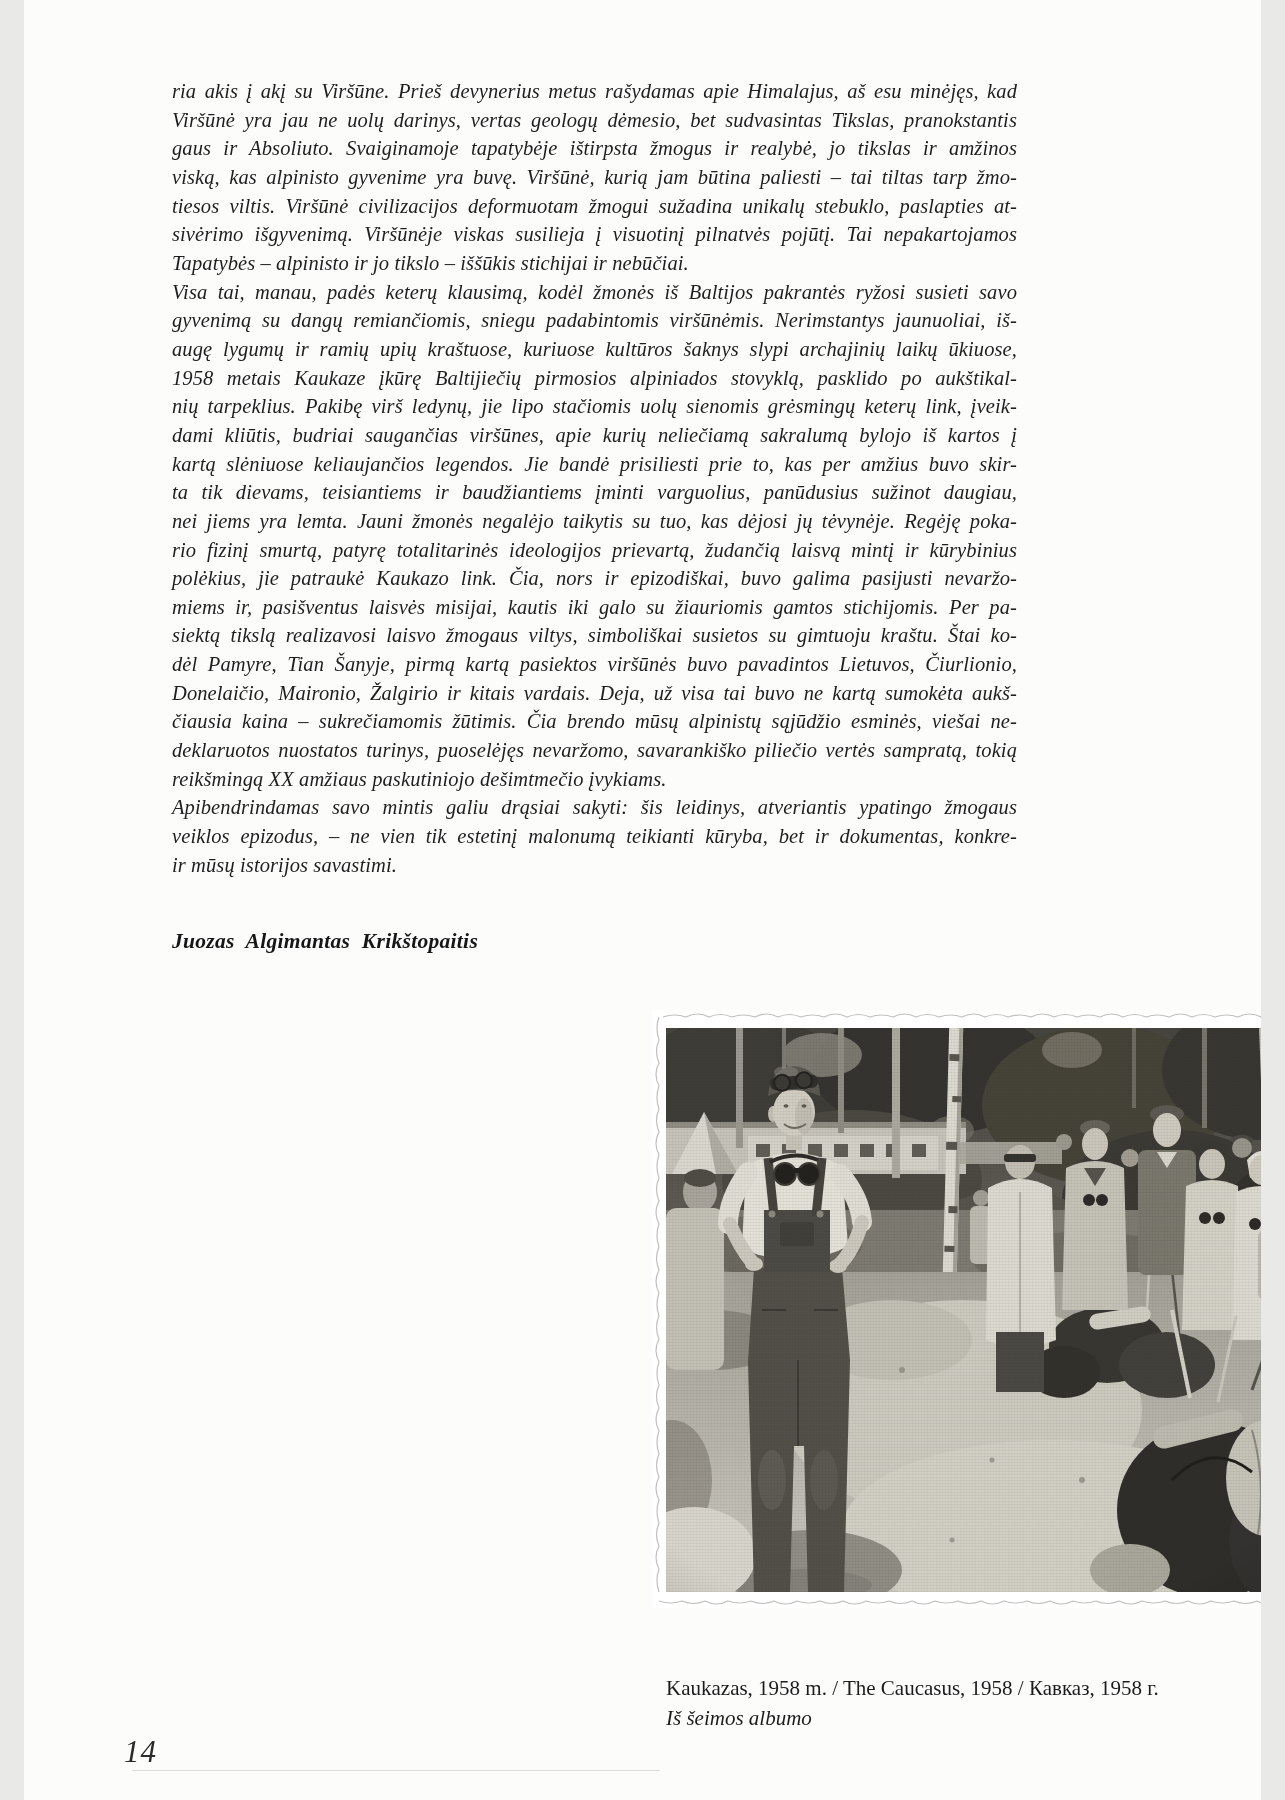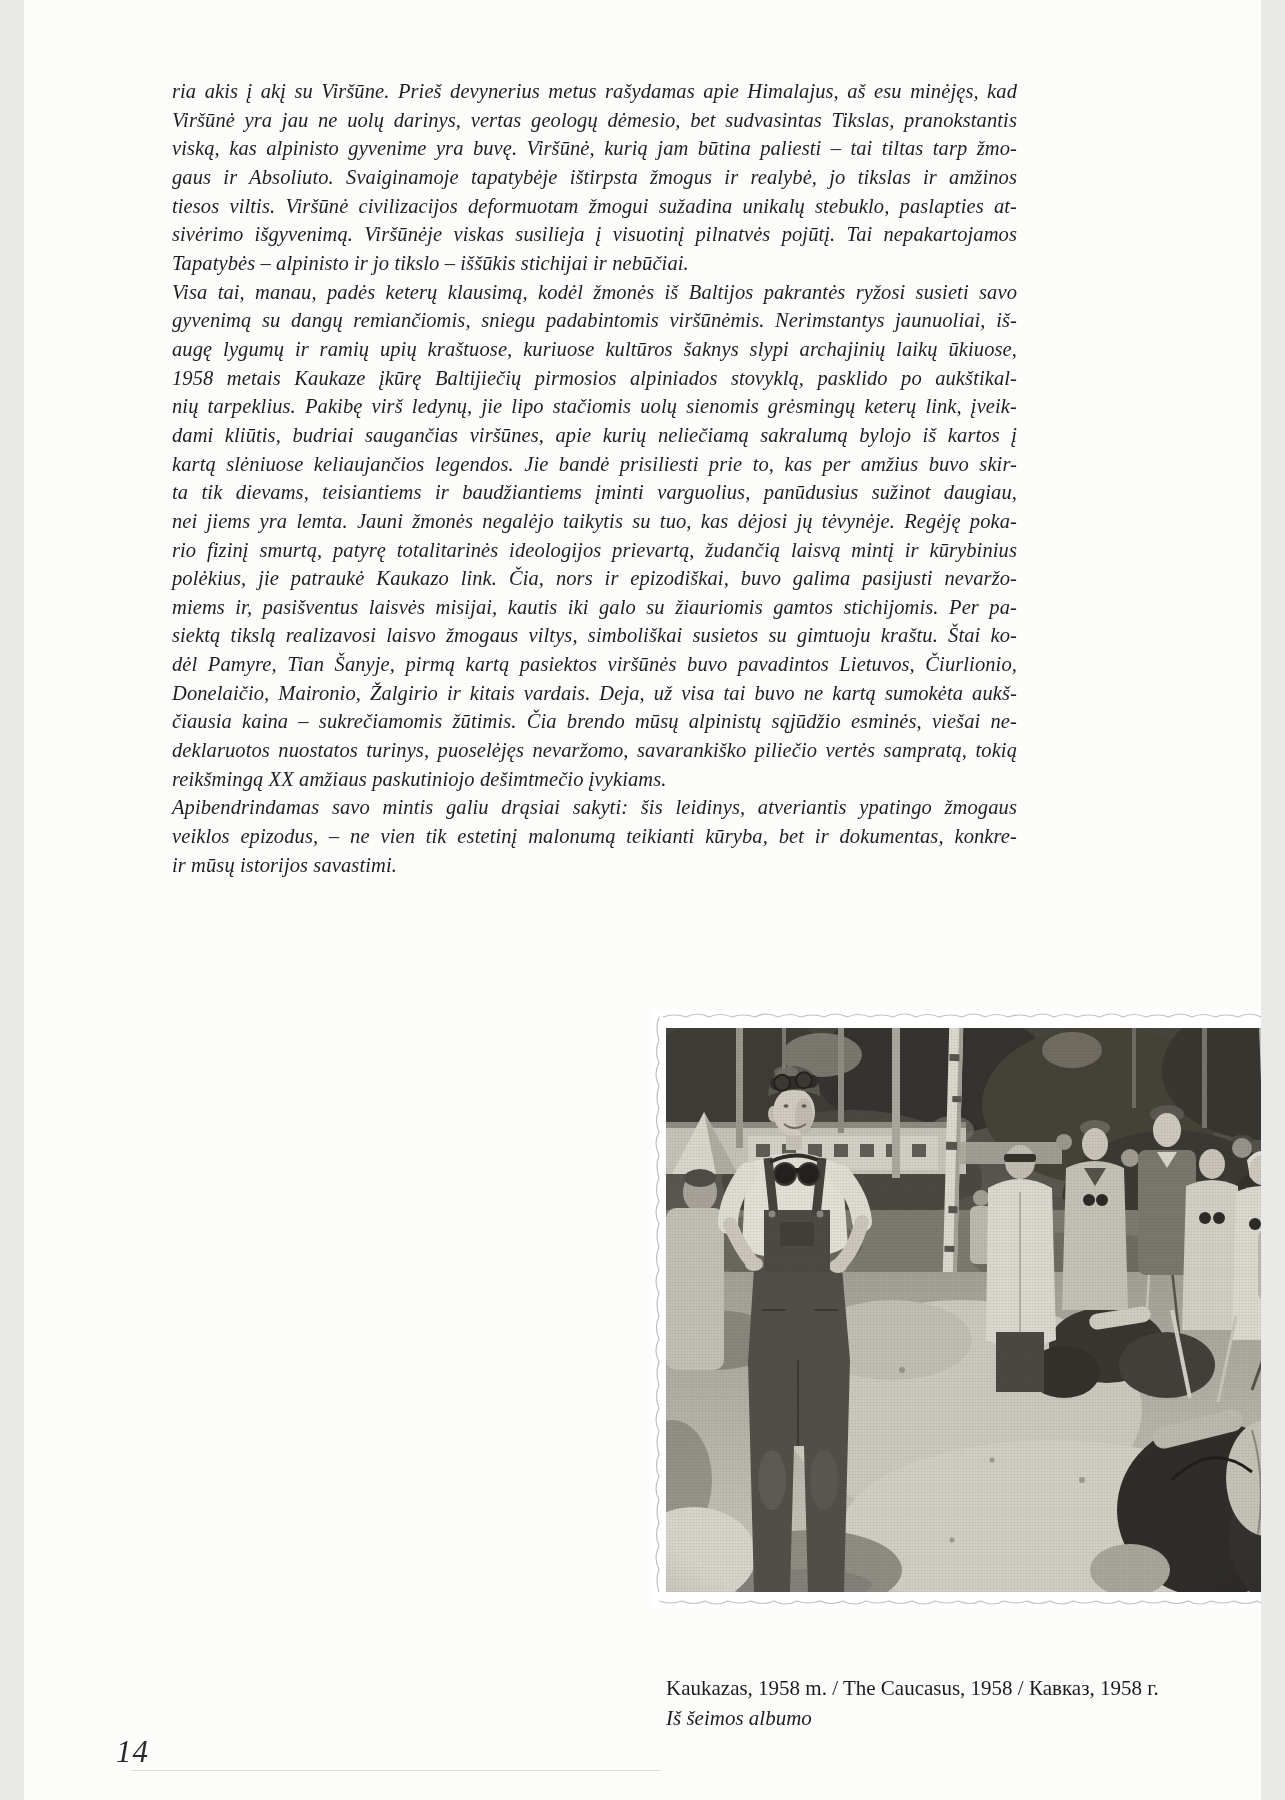--- a/index.html
+++ b/index.html
@@ -57,8 +57,8 @@
     <div id="paragraphs">
         <div class="line">ria akis į akį su Viršūne. Prieš devynerius metus rašydamas apie Himalajus, aš esu minėjęs, kad</div>
         <div class="line">Viršūnė yra jau ne uolų darinys, vertas geologų dėmesio, bet sudvasintas Tikslas, pranokstantis</div>
+        <div class="line">gaus ir Absoliuto. Svaiginamoje tapatybėje ištirpsta žmogus ir realybė, jo tikslas ir amžinos</div>
         <div class="line">viską, kas alpinisto gyvenime yra buvę. Viršūnė, kurią jam būtina paliesti – tai tiltas tarp žmo-</div>
-        <div class="line">gaus ir Absoliuto. Svaiginamoje tapatybėje ištirpsta žmogus ir realybė, jo tikslas ir amžinos</div>
         <div class="line">tiesos viltis. Viršūnė civilizacijos deformuotam žmogui sužadina unikalų stebuklo, paslapties at-</div>
         <div class="line">sivėrimo išgyvenimą. Viršūnėje viskas susilieja į visuotinį pilnatvės pojūtį. Tai nepakartojamos</div>
         <div class="line lastline">Tapatybės – alpinisto ir jo tikslo – iššūkis stichijai ir nebūčiai.</div>

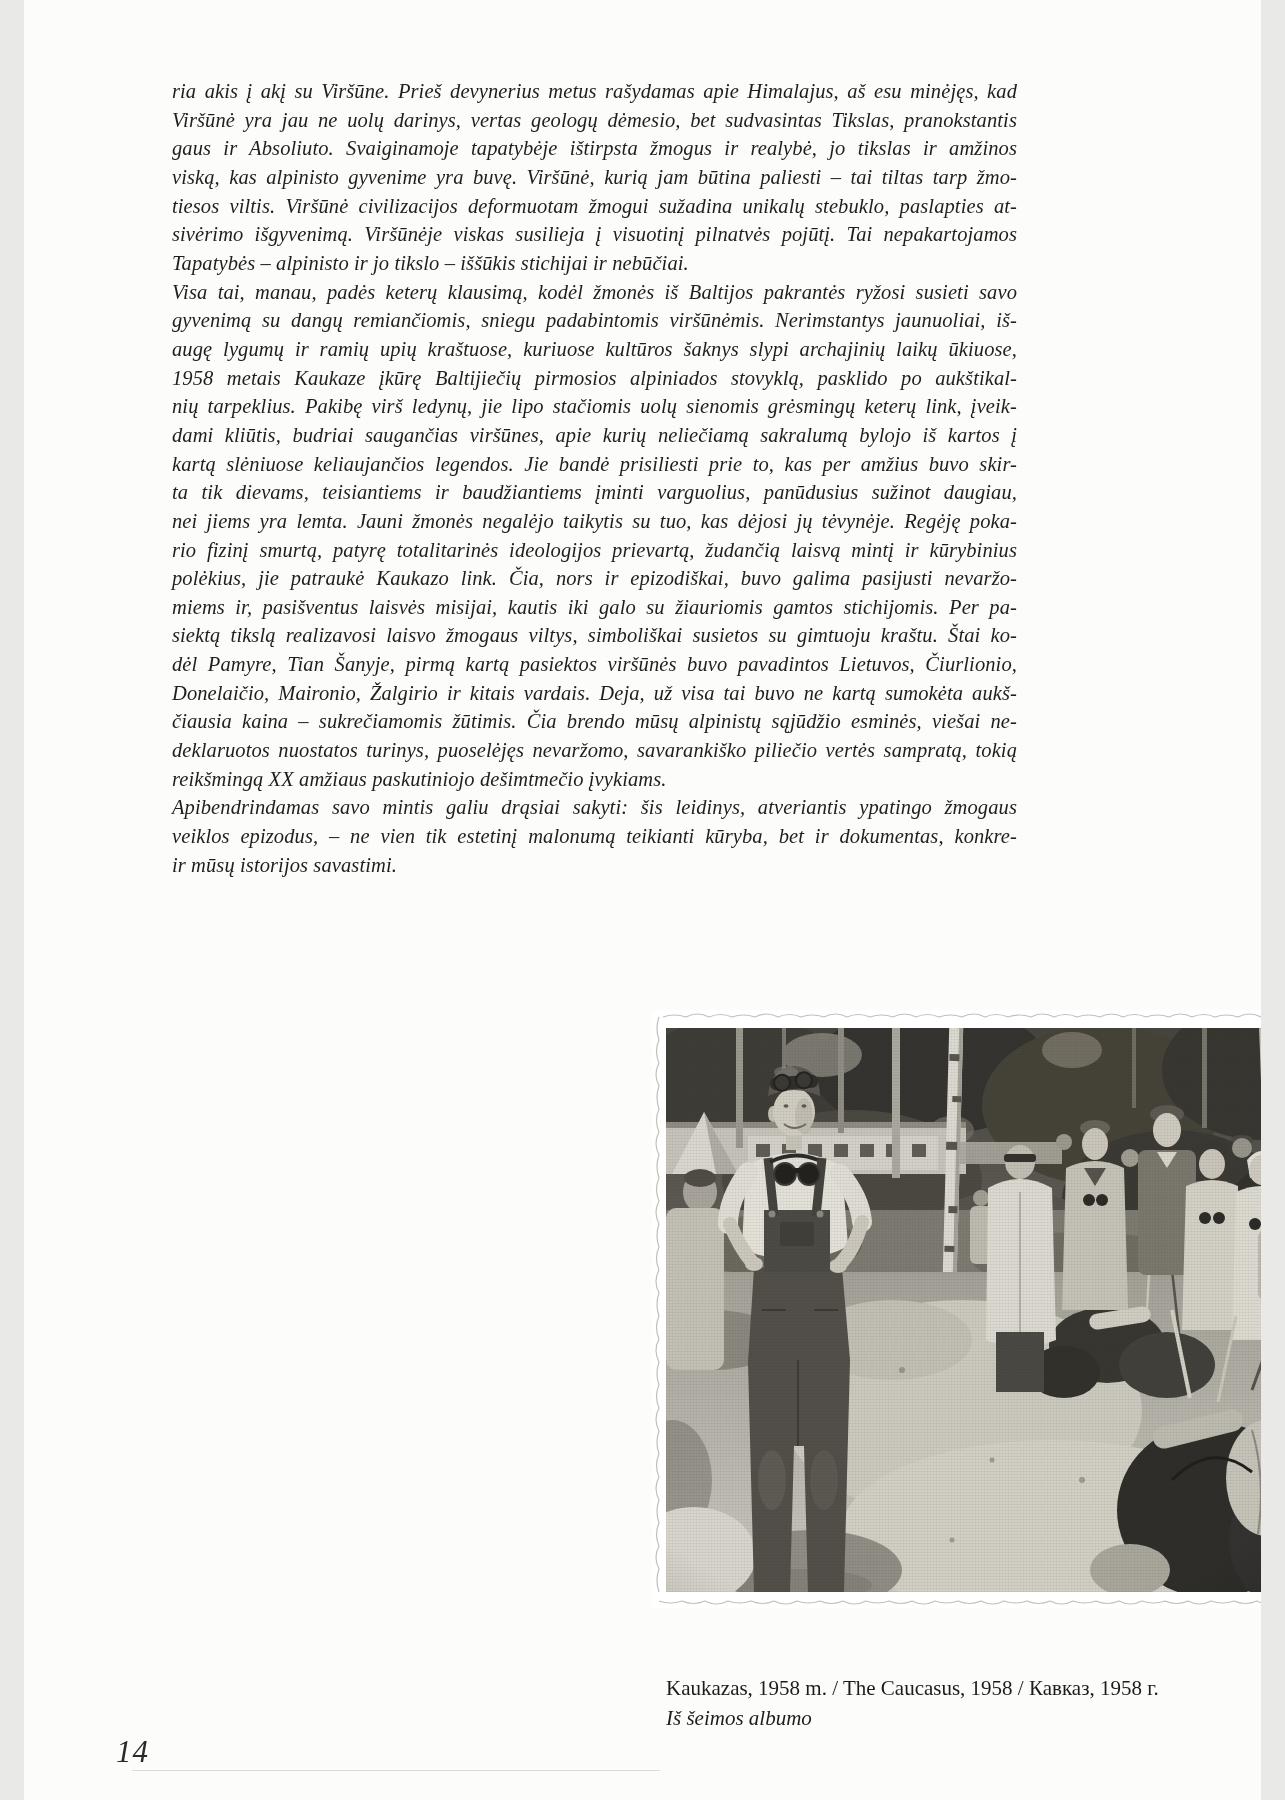--- a/index.html
+++ b/index.html
@@ -84,6 +84,7 @@
         <div class="line">veiklos epizodus, – ne vien tik estetinį malonumą teikianti kūryba, bet ir dokumentas, konkre-</div>
         <div class="line lastline">ir mūsų istorijos savastimi.</div>
       </div>
+    <div class="author">Juozas Algimantas Krikštopaitis</div>
   </main>
 
   <figure class="photo-wrap" style="margin:0">

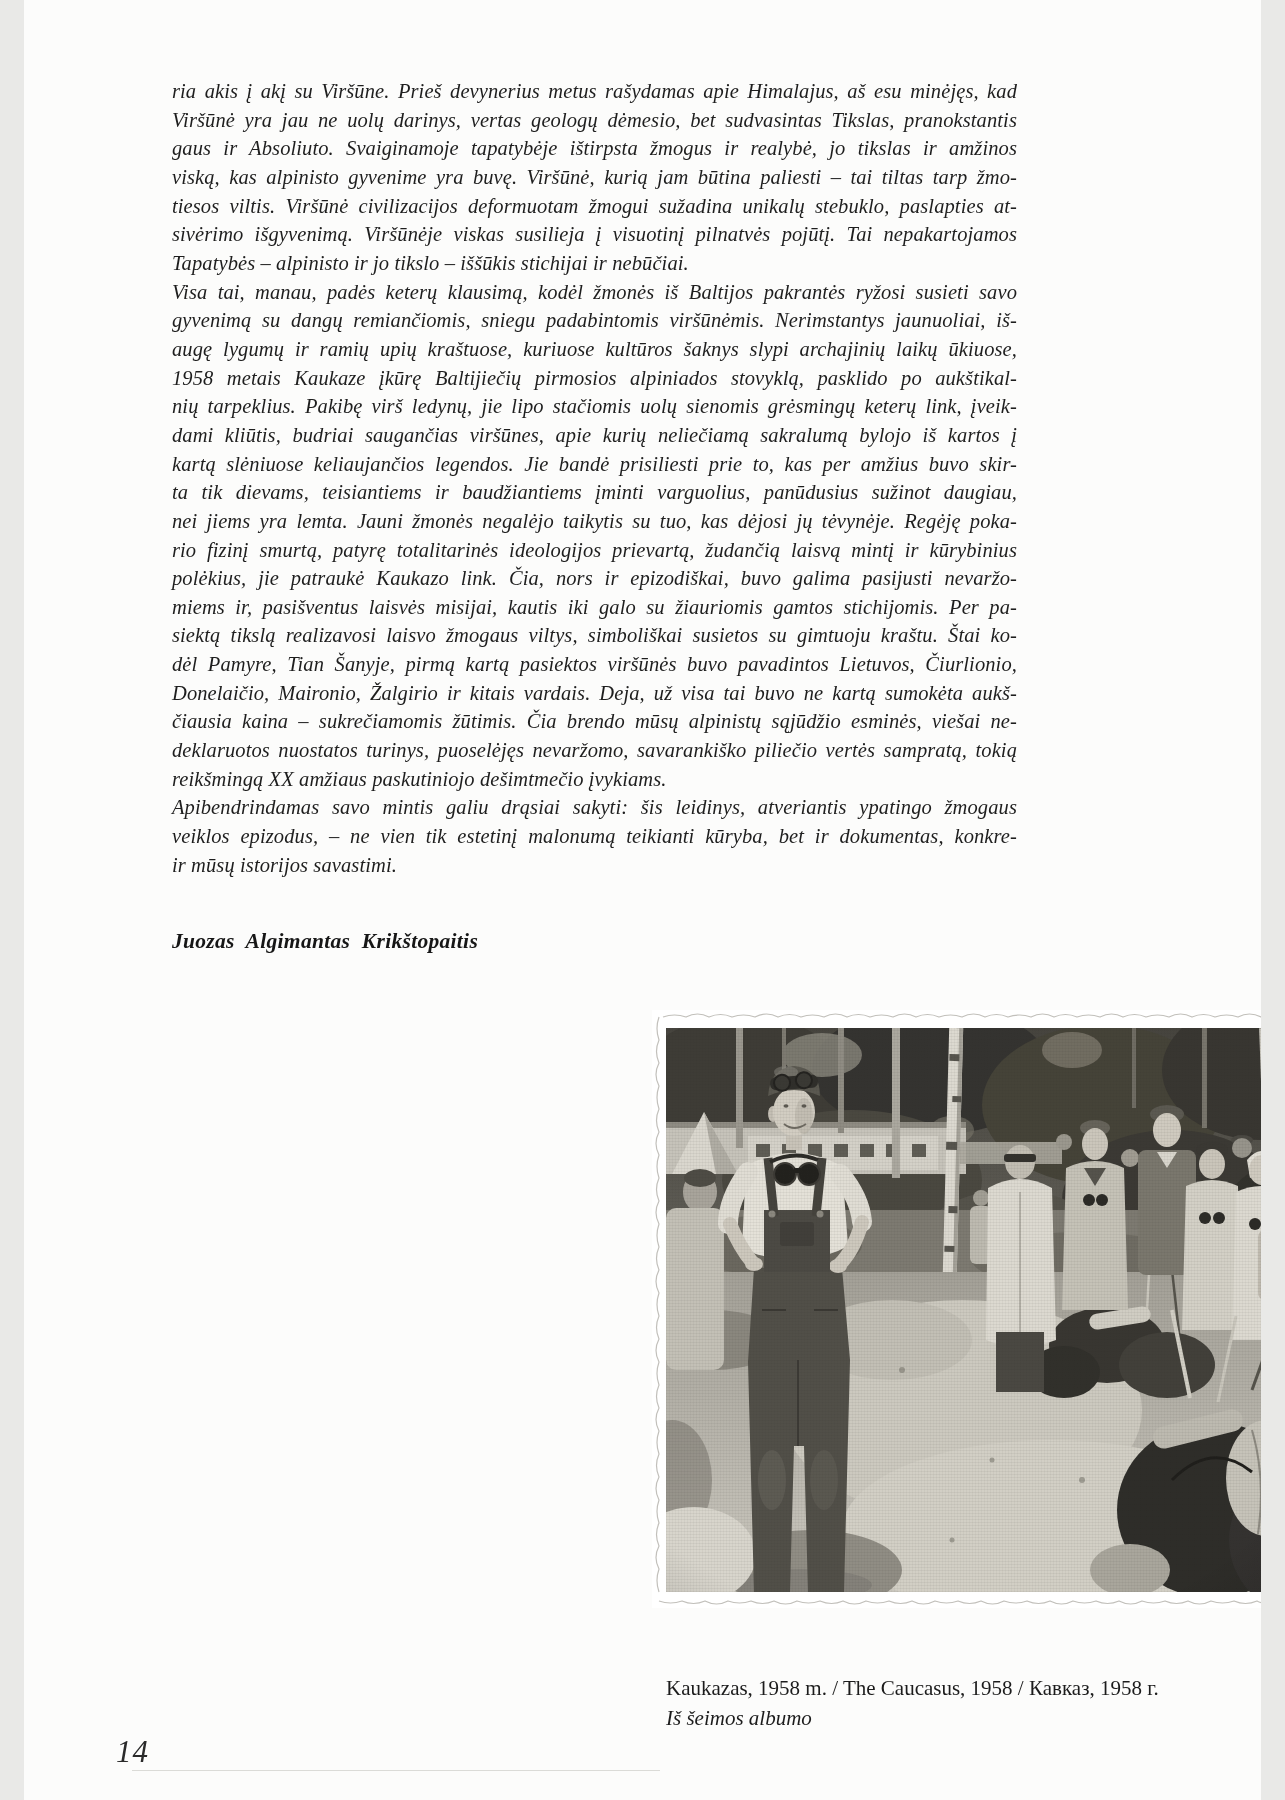--- a/index.html
+++ b/index.html
@@ -40,7 +40,7 @@
   }
   .caption .cap2{margin-top:5px;font-style:italic;}
   .pageno{
-    position:absolute;left:92px;top:1734px;
+    position:absolute;left:100px;top:1734px;
     font-style:italic;font-size:31px;color:#2a2a2a;letter-spacing:1px;
   }
   .bottom-rule{

